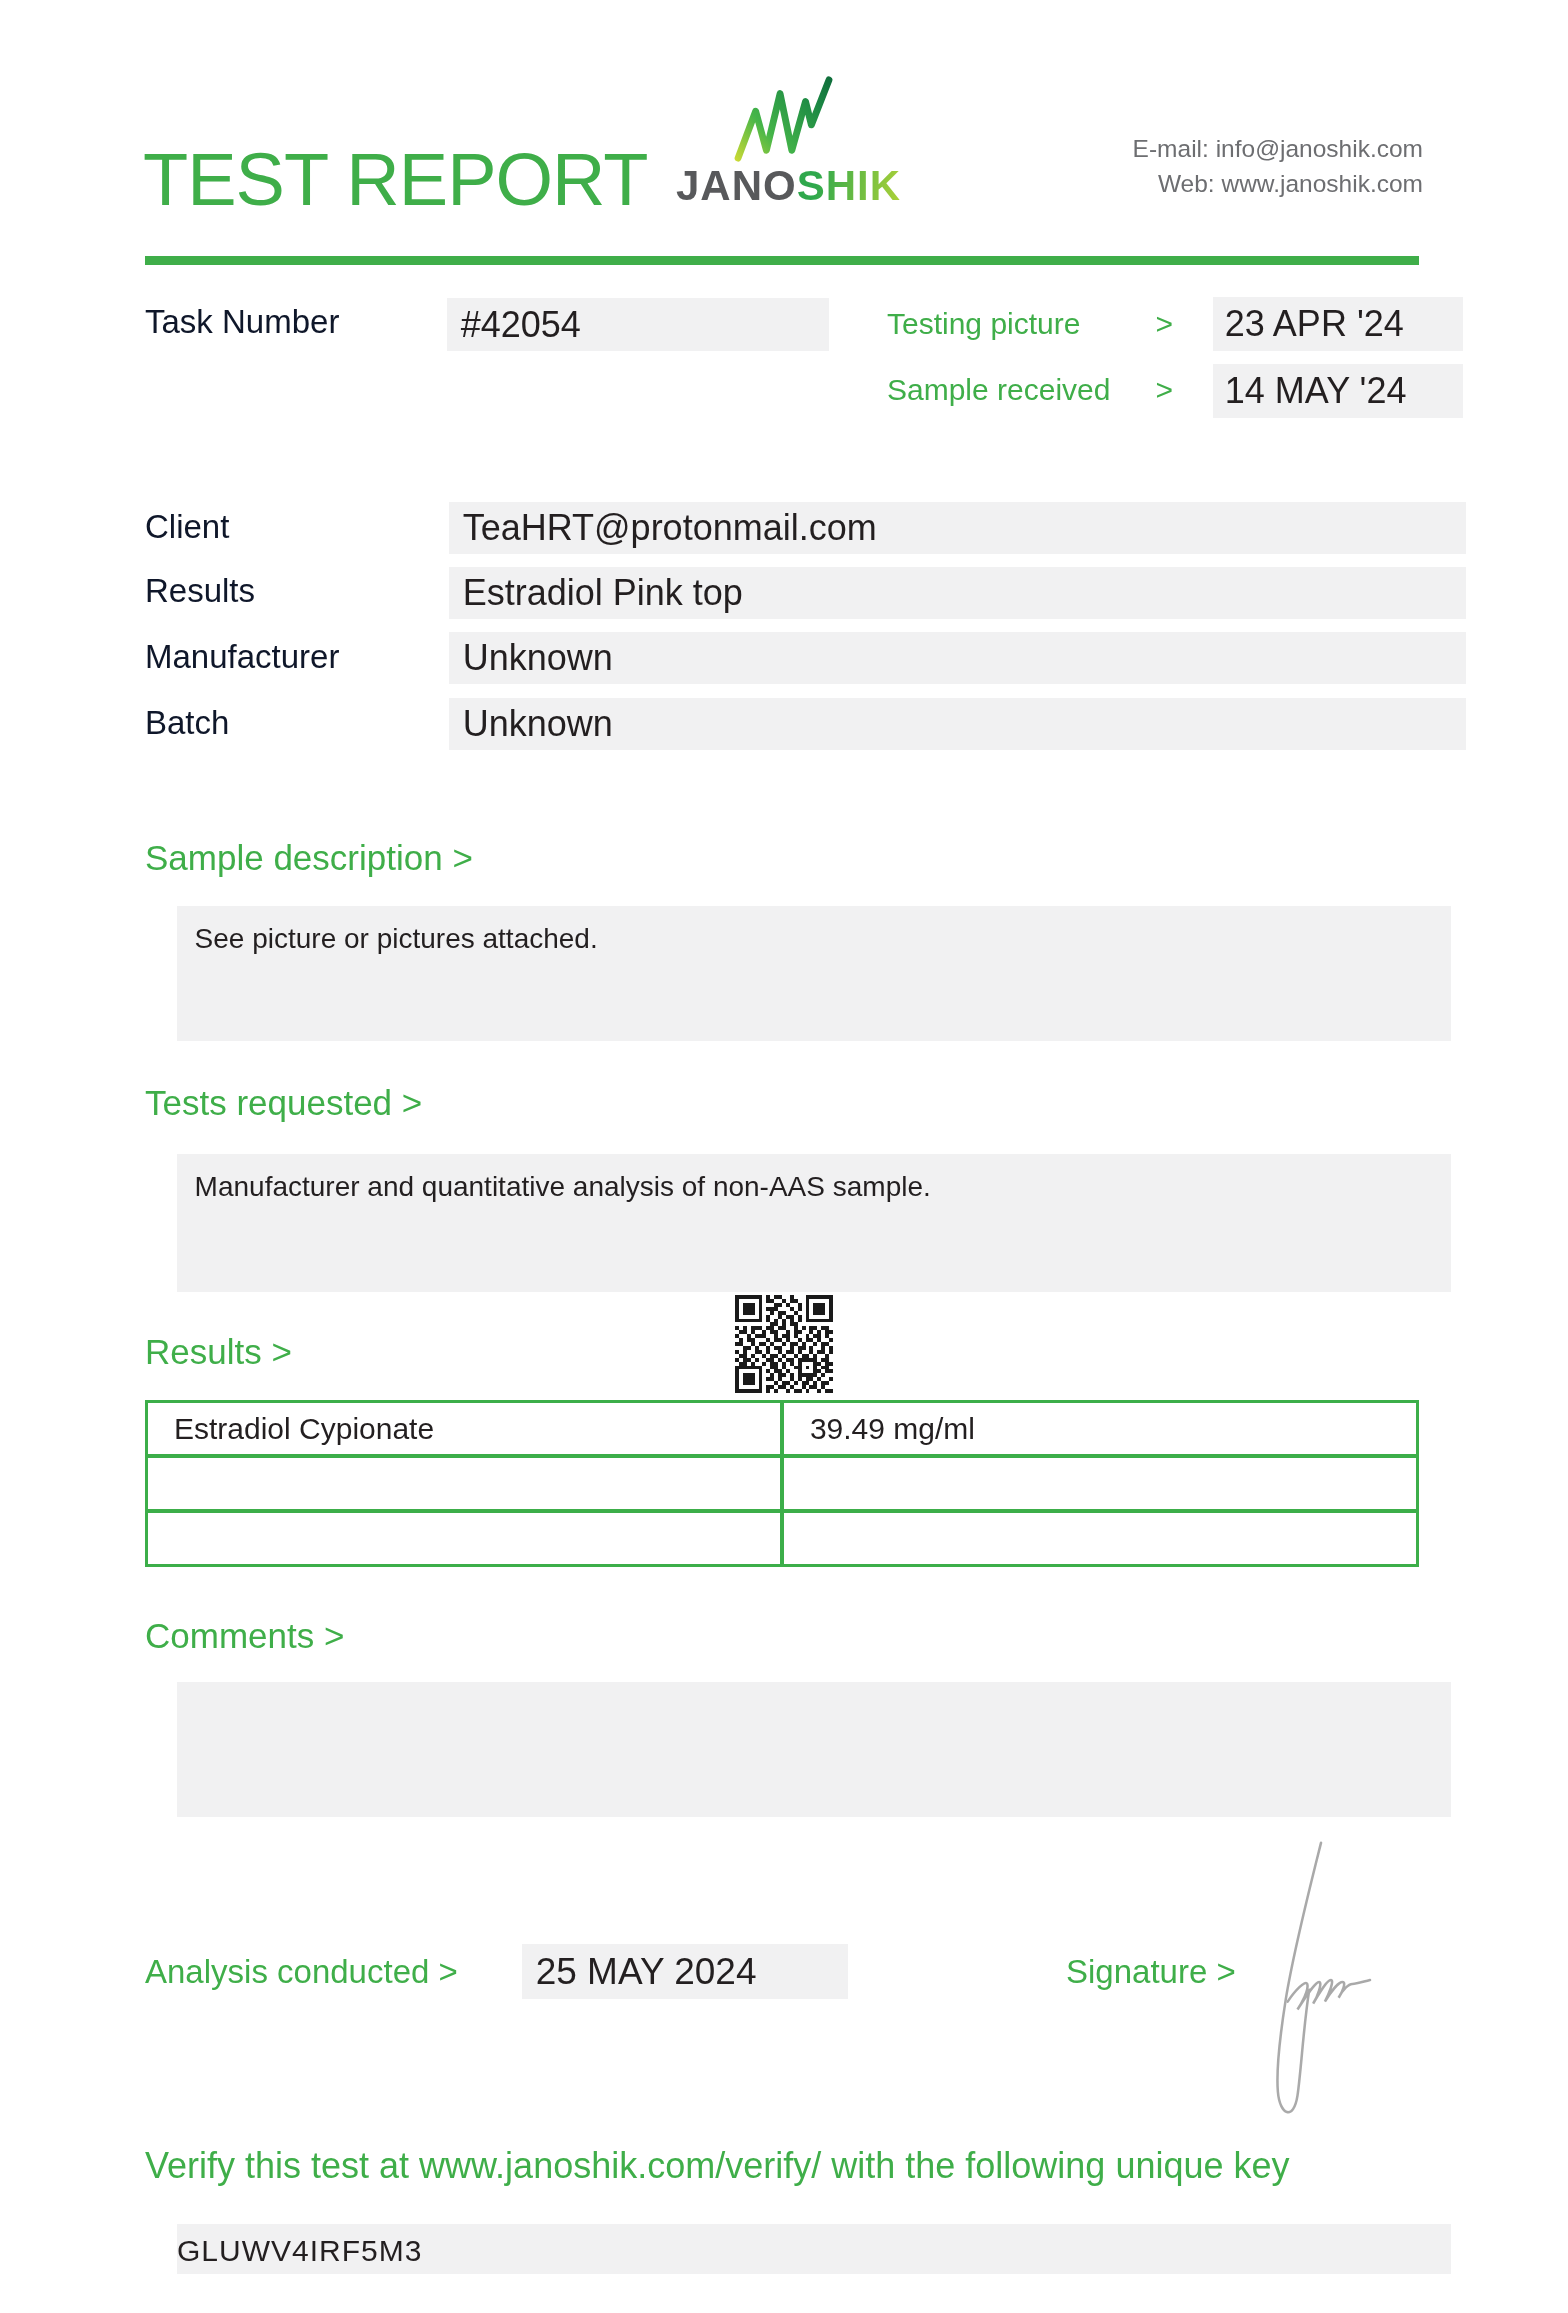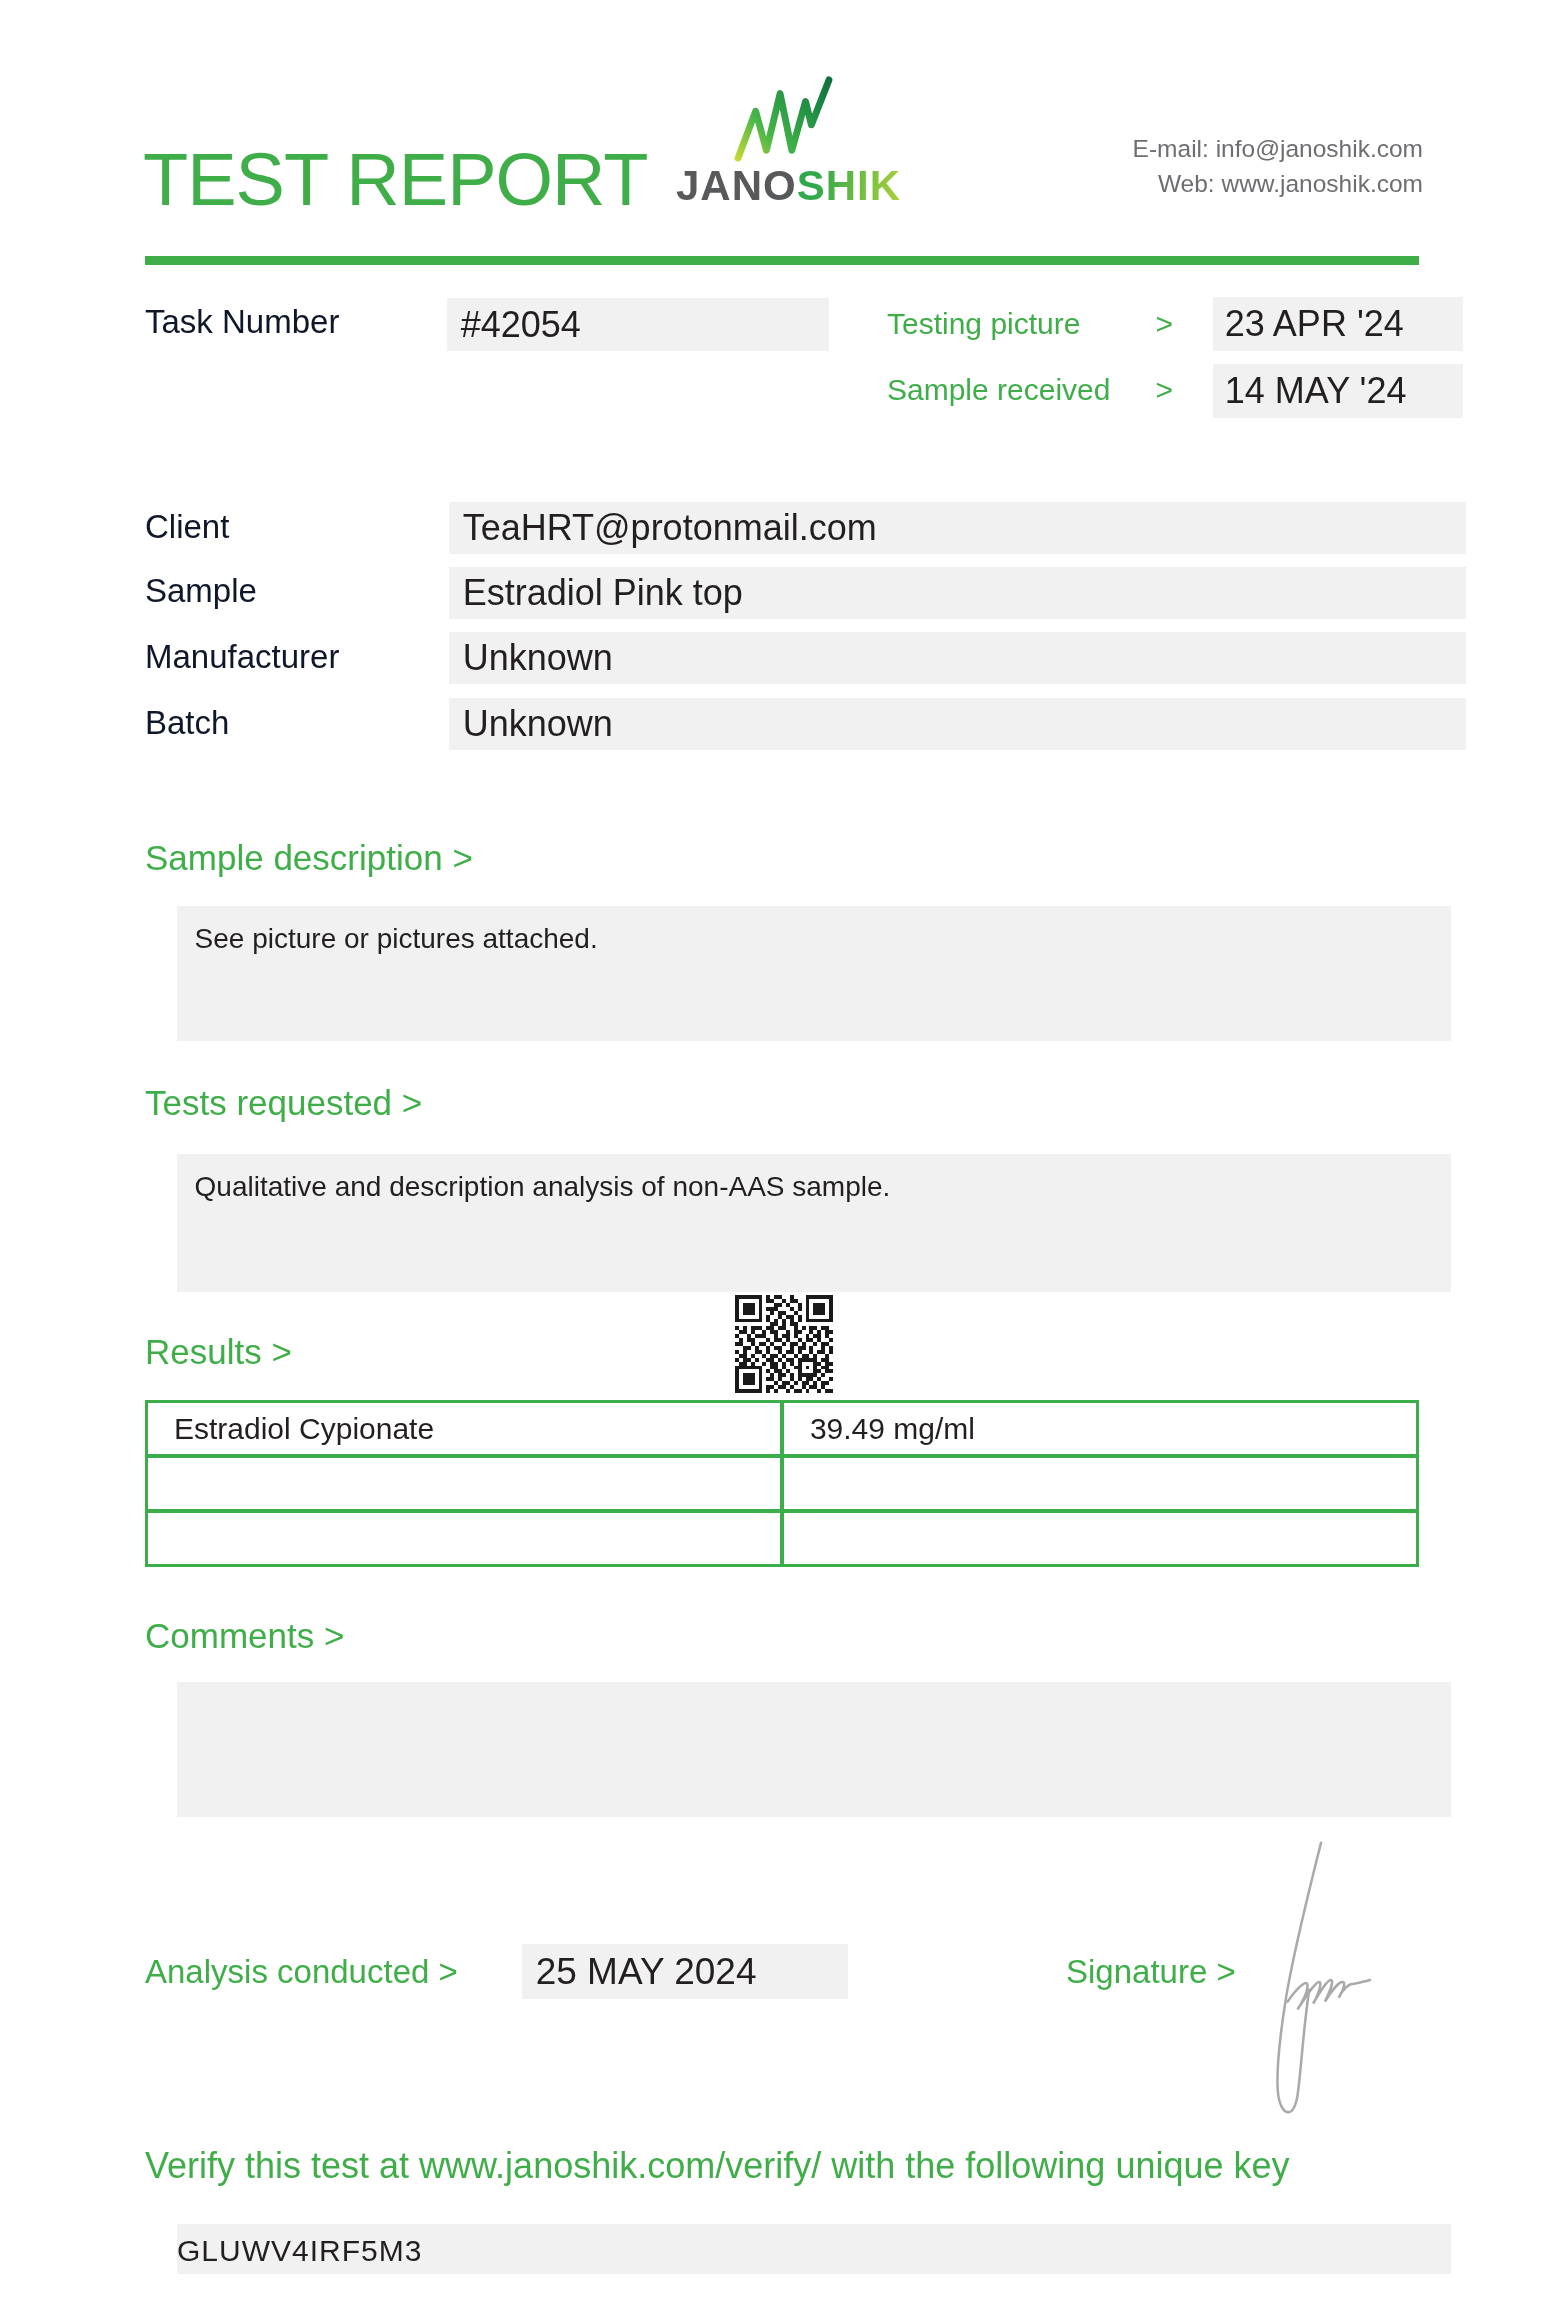--- a/index.html
+++ b/index.html
@@ -79,7 +79,7 @@
   <div class="abs label" style="left:145px;top:509px;">Client</div>
   <div class="abs graybox valbox" style="left:417px;top:502px;width:1003px;height:52px;line-height:52px;">TeaHRT@protonmail.com</div>
 
-  <div class="abs label" style="left:145px;top:573px;">Sample</div>
+  <div class="abs label" style="left:145px;top:573px;">Results</div>
   <div class="abs graybox valbox" style="left:417px;top:567px;width:1003px;height:52px;line-height:52px;">Estradiol Pink top</div>
 
   <div class="abs label" style="left:145px;top:639px;">Manufacturer</div>

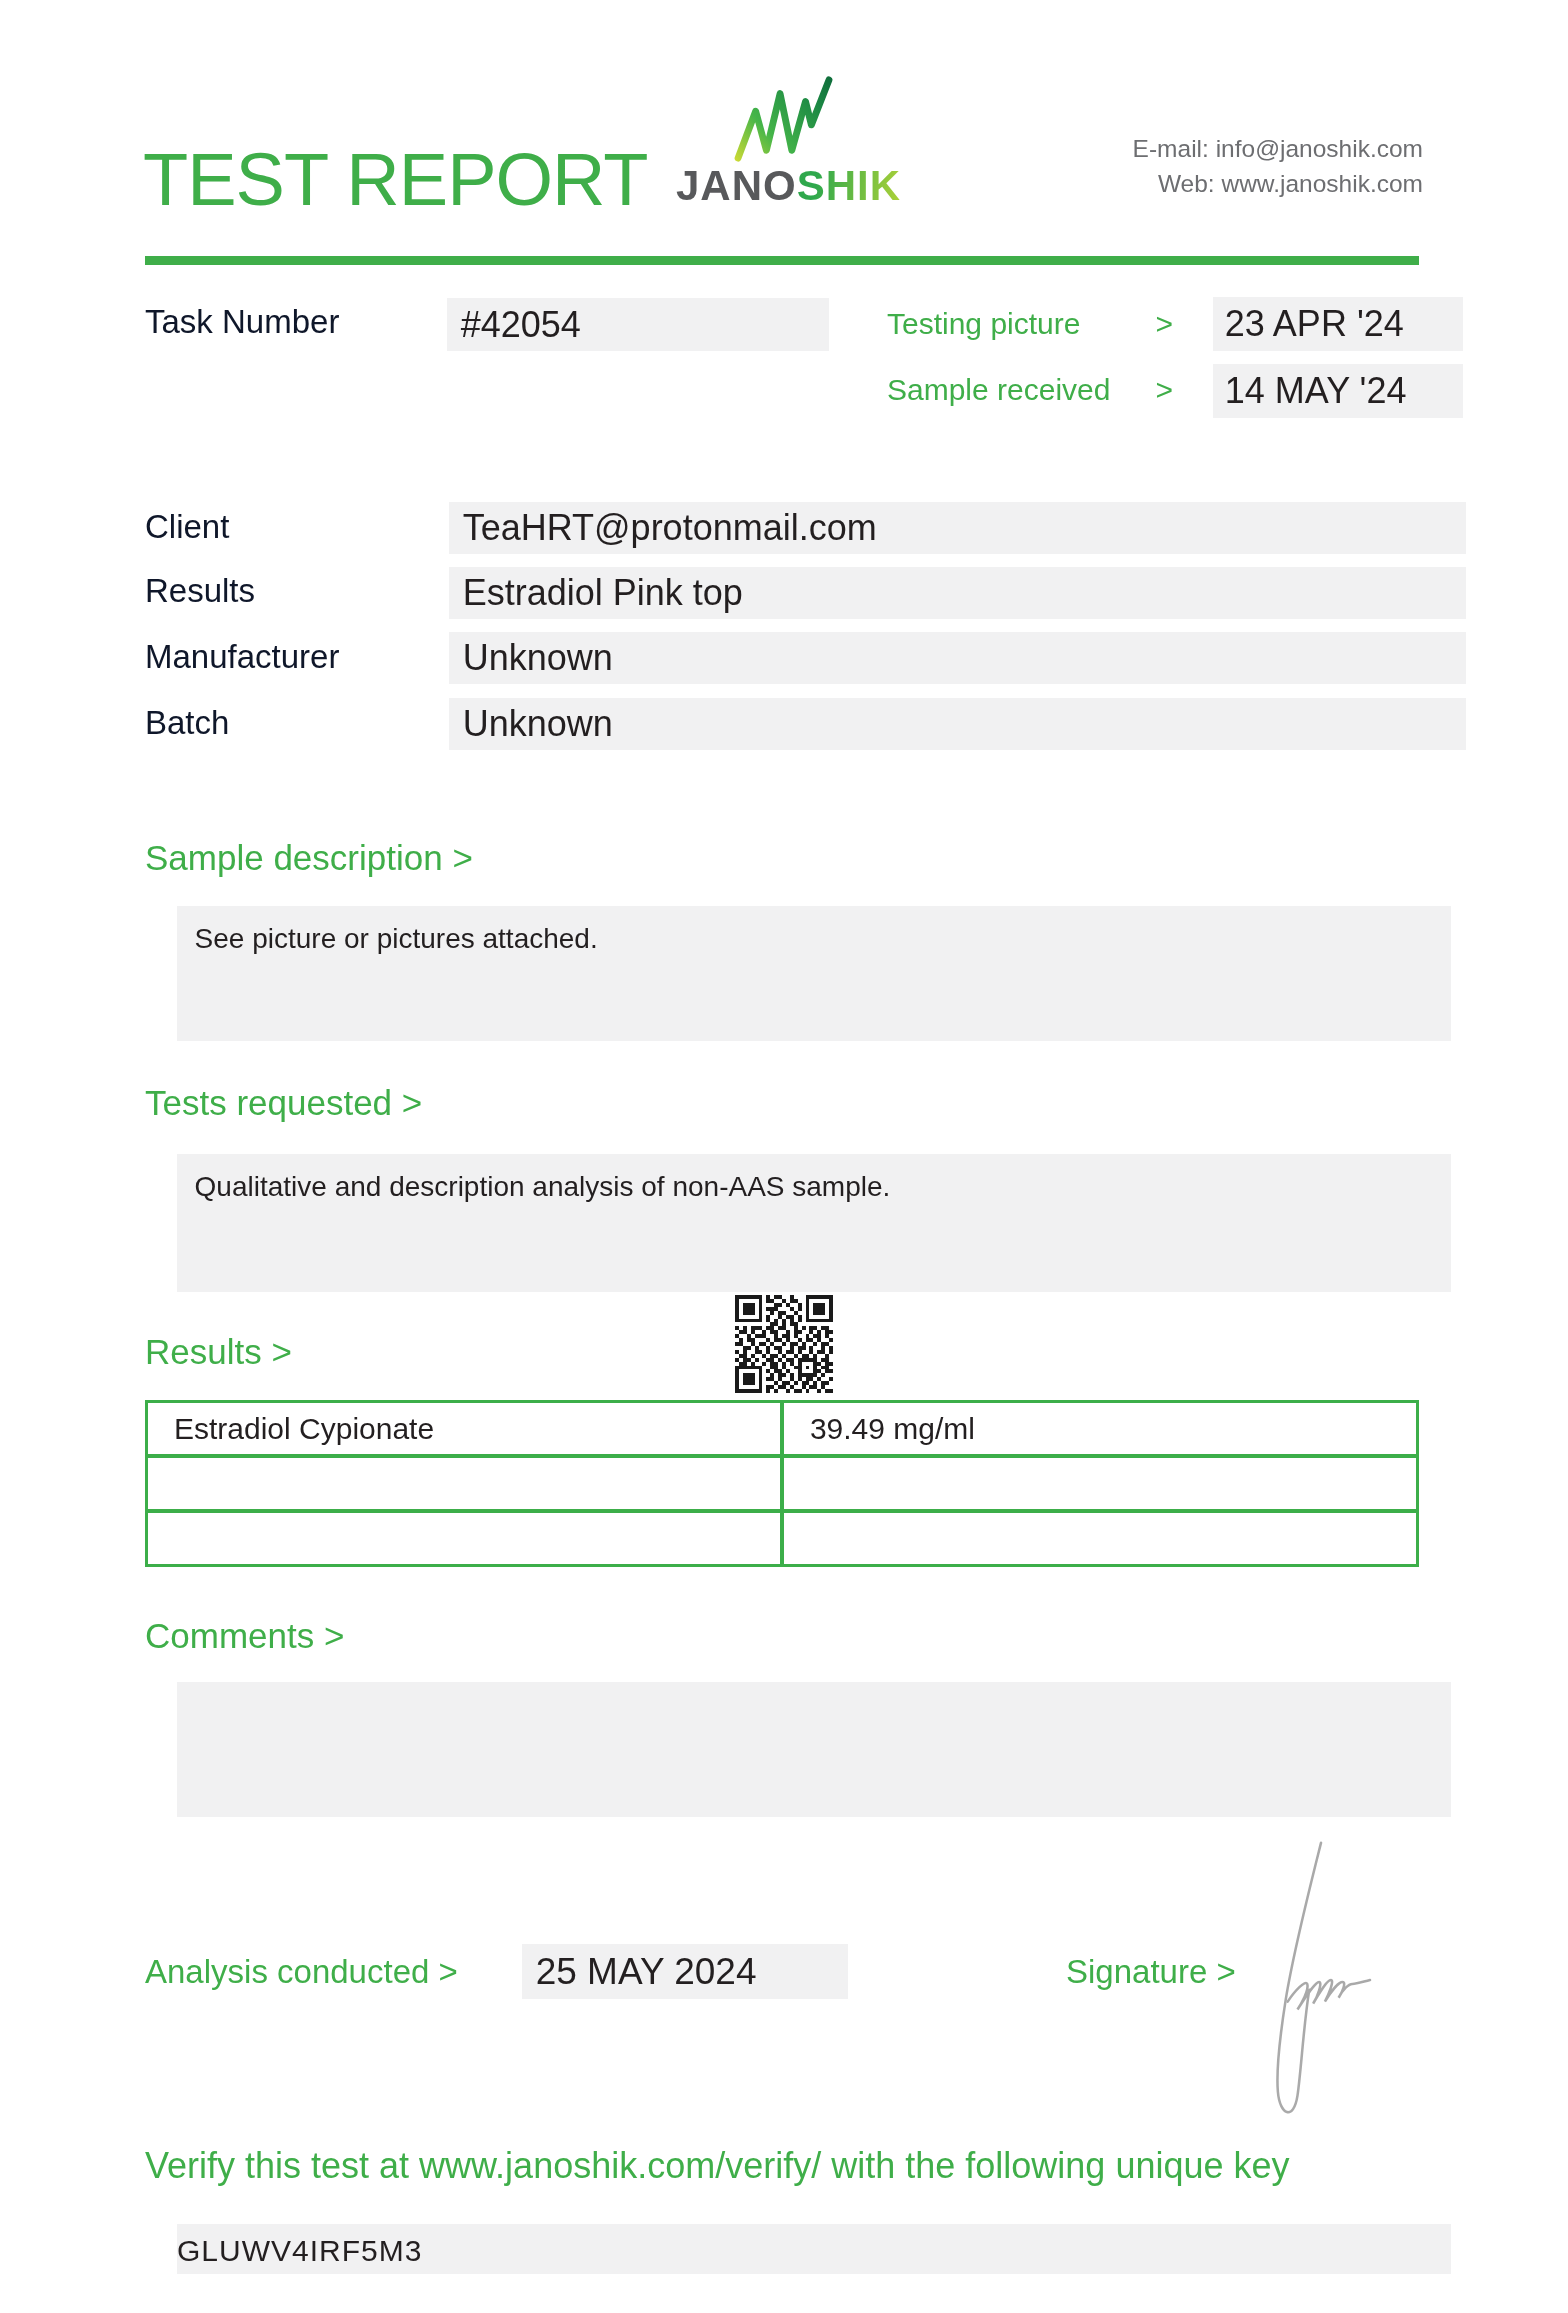--- a/index.html
+++ b/index.html
@@ -92,7 +92,7 @@
   <div class="abs graybox boxtext" style="left:145px;top:906px;width:1274px;height:135px;box-sizing:border-box;">See picture or pictures attached.</div>
 
   <div class="abs sec-head" style="left:145px;top:1084px;">Tests requested &gt;</div>
-  <div class="abs graybox boxtext" style="left:145px;top:1154px;width:1274px;height:138px;box-sizing:border-box;">Qualitative and description analysis of non-AAS sample.</div>
+  <div class="abs graybox boxtext" style="left:145px;top:1154px;width:1274px;height:138px;box-sizing:border-box;">Manufacturer and quantitative analysis of non-AAS sample.</div>
 
   <div class="abs" id="qr" style="left:735px;top:1295px;width:98px;height:98px;"><svg width="98" height="98" viewBox="0 0 100 100" shape-rendering="crispEdges">
         <rect x="0" y="0" width="4" height="4" fill="#1a1a1a"></rect>

